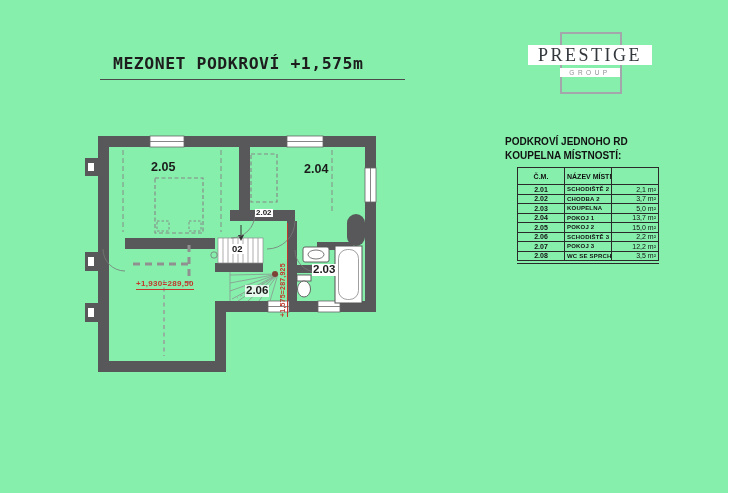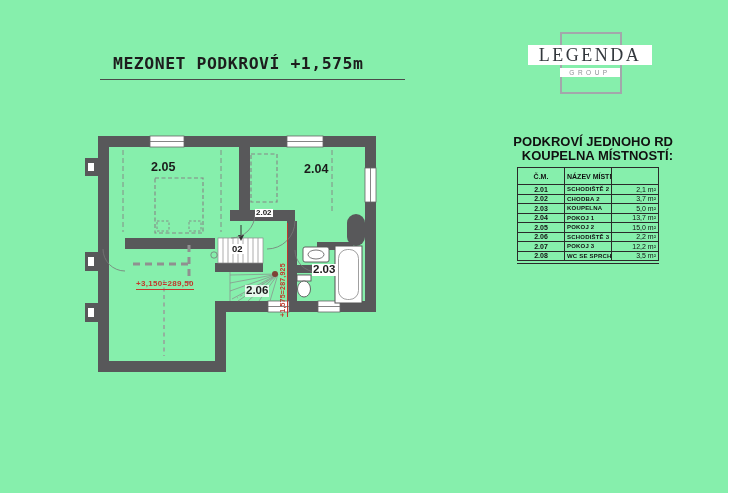--- a/index.html
+++ b/index.html
@@ -62,7 +62,7 @@
 
   <div class="logo">
     <div class="logo-square"></div>
-    <div class="logo-brand">LEGENDA</div>
+    <div class="logo-brand">PRESTIGE</div>
     <div class="logo-sub">GROUP</div>
   </div>
 

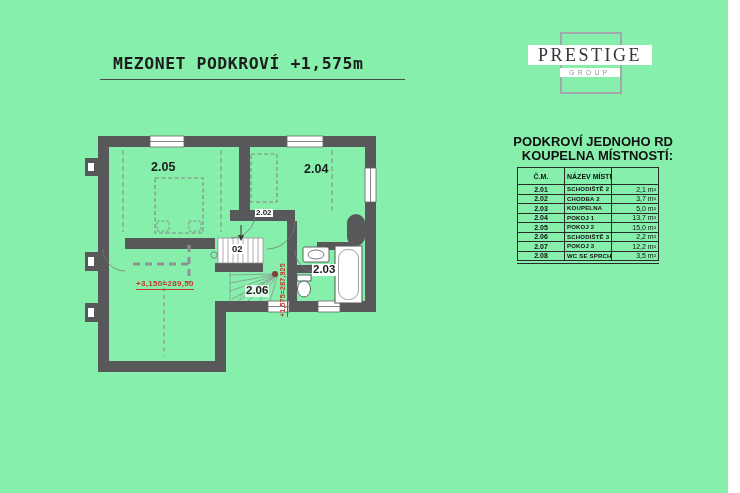--- a/index.html
+++ b/index.html
@@ -25,7 +25,7 @@
 
   
   .legend{position:absolute;left:505px;top:135px;width:168px;}
-  .legend-h1,.legend-h2{text-align:right;font-weight:bold;font-size:13px;color:#111;line-height:13.5px;}
+  .legend-h1,.legend-h2{text-align:left;font-weight:bold;font-size:10px;color:#111;line-height:13.5px;}
   .legend-table{border-collapse:collapse;margin:5px auto 0 12px;table-layout:fixed;width:142px;
                 border:1px solid #2a2a2a;}
   .legend-table th,.legend-table td{border:1px solid #2a2a2a;padding:0 2px;overflow:hidden;white-space:nowrap;}

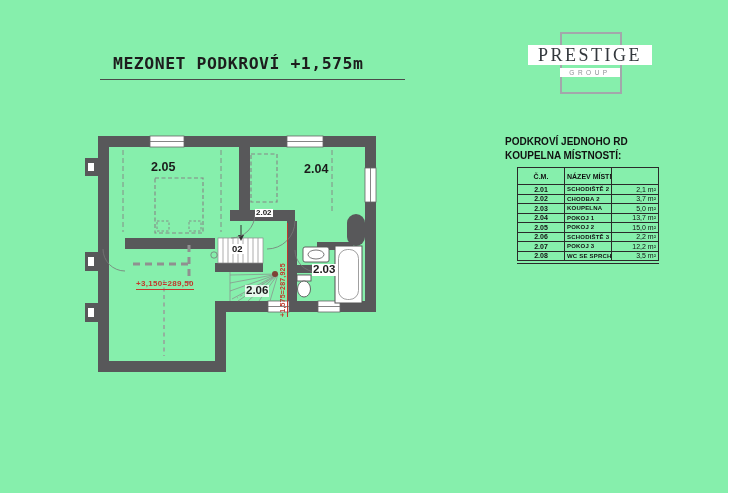--- a/index.html
+++ b/index.html
@@ -231,7 +231,7 @@
     <div class="rlabel l206">2.06</div>
     <div class="rlabel l201">02</div>
 
-    <div class="red-ann red1">+3,150=289,50</div>
+    <div class="red-ann red1">+1,930=289,50</div>
     <div class="red-ann red2">+1,575=287,925</div>
   </div>
 

